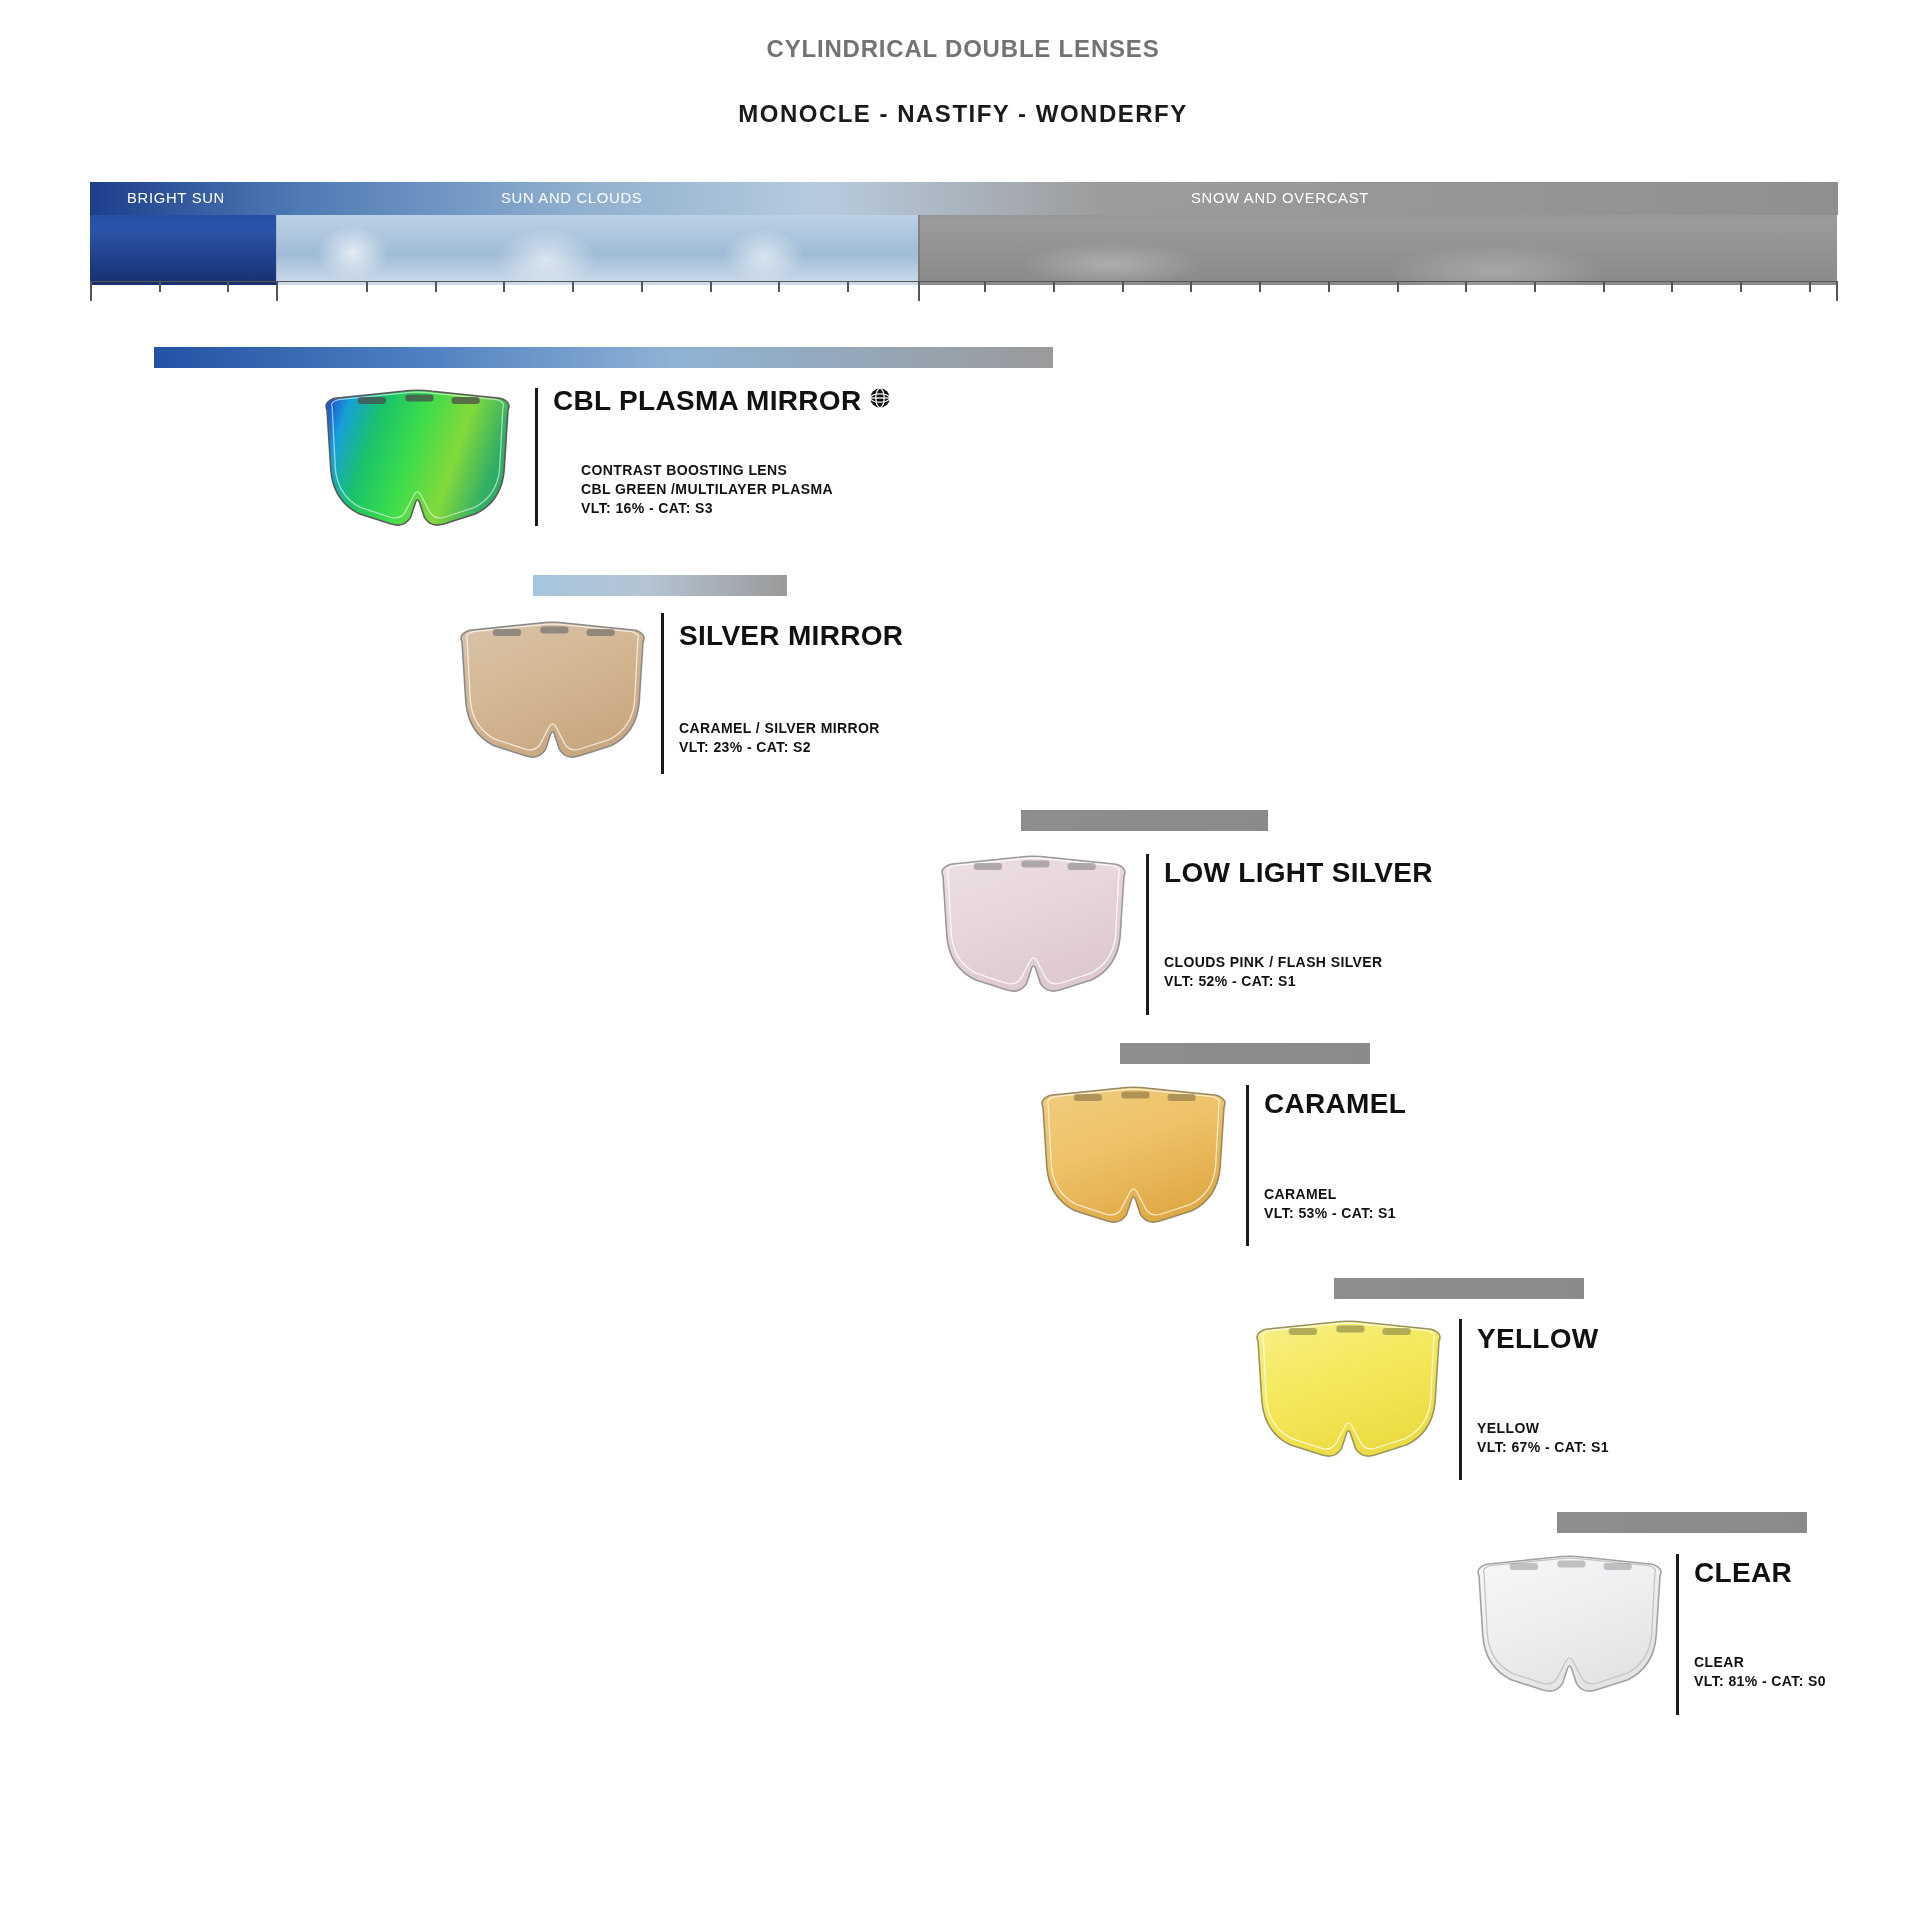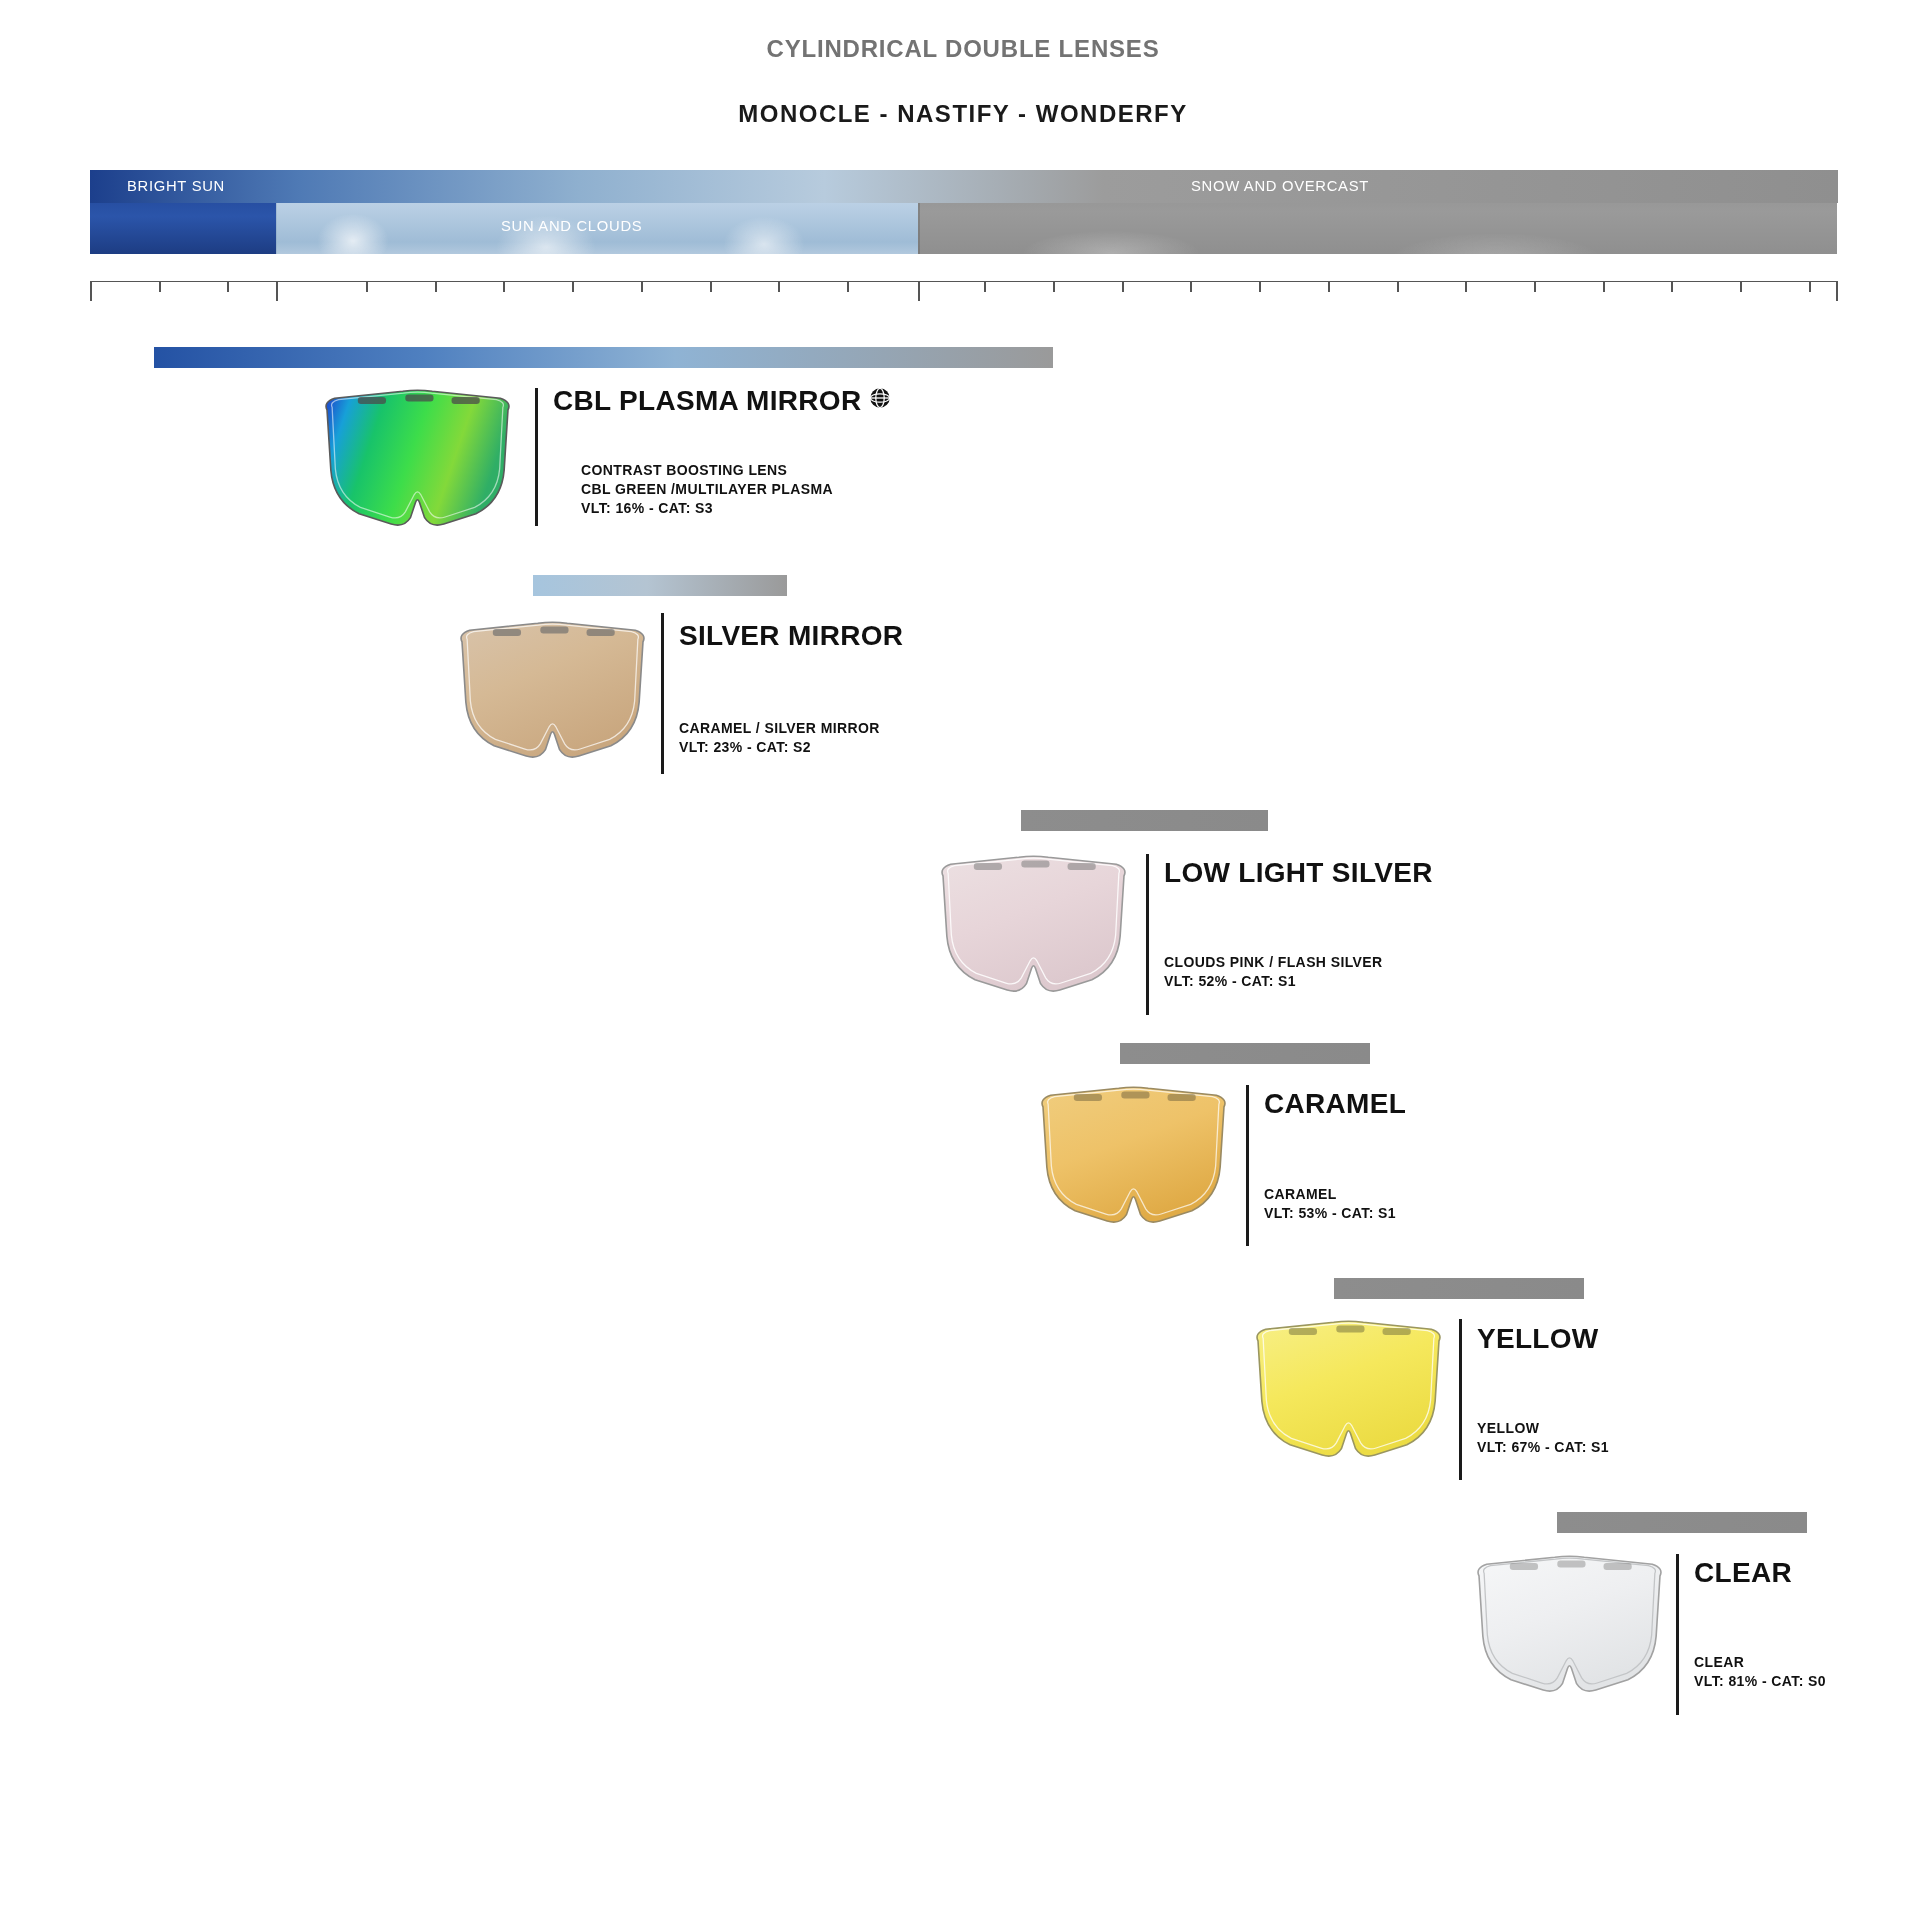--- a/index.html
+++ b/index.html
@@ -43,9 +43,9 @@
   .band {
     position: absolute;
     left: 90px;
-    top: 170px;
+    top: 182px;
     width: 1748px;
-    height: 84px;
+    height: 103px;
     overflow: hidden;
   }
   .band-photo {

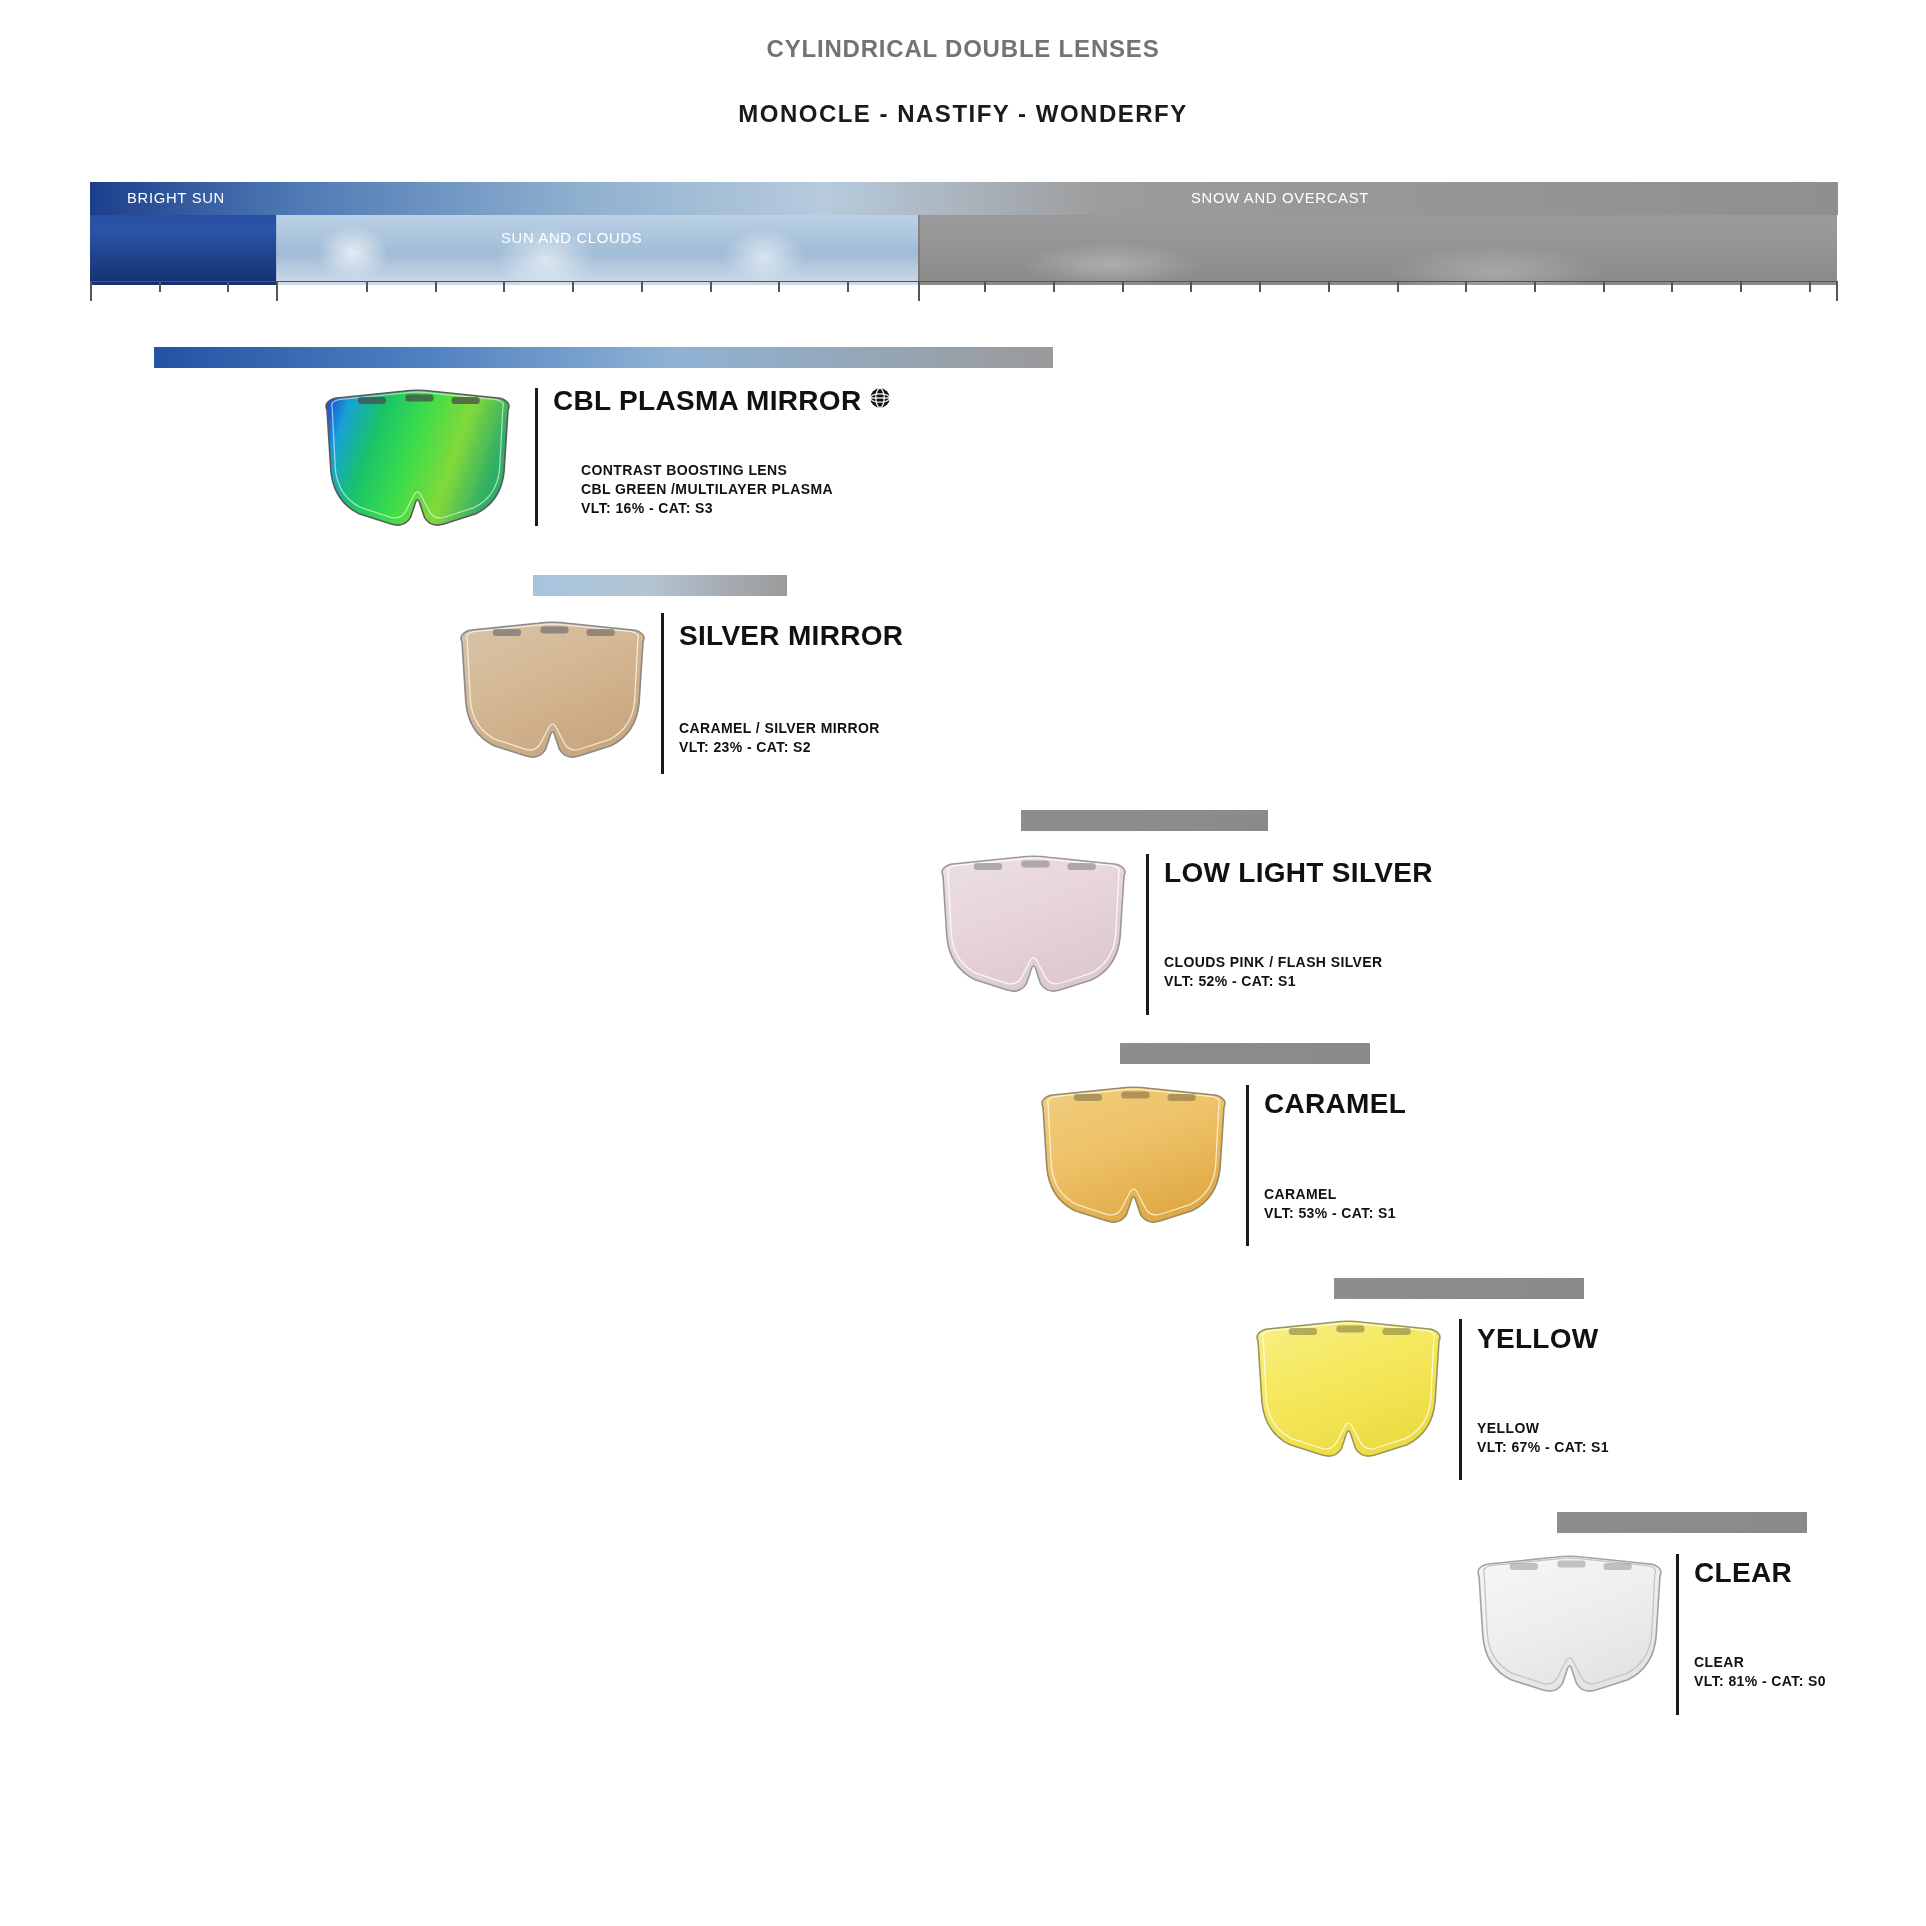--- a/index.html
+++ b/index.html
@@ -107,7 +107,7 @@
     color: #ffffff;
   }
   .band-label.l1 { left: 37px; }
-  .band-label.l2 { left: 411px; margin-top: 40px; }
+  .band-label.l2 { left: 411px; }
   .band-label.l3 { left: 1101px; }
 
   

